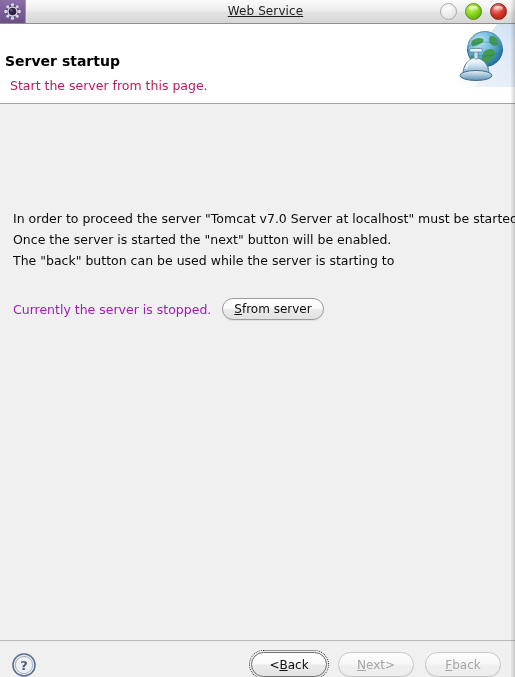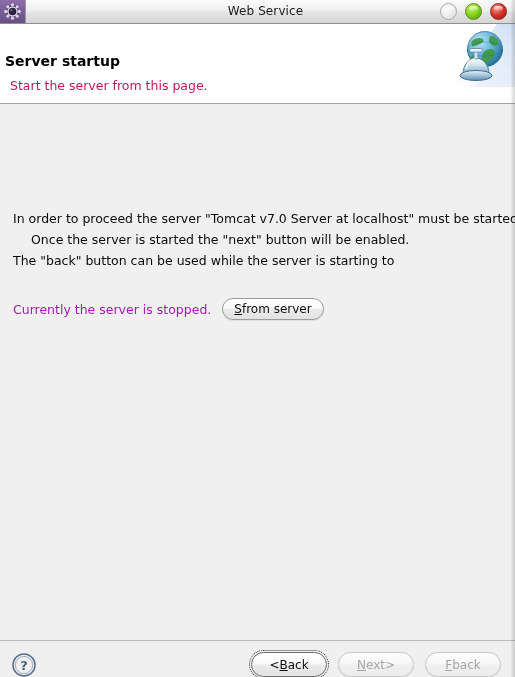--- a/index.html
+++ b/index.html
@@ -56,6 +56,7 @@
     line-height: 23px;
     padding-right: 10px;
     user-select: none;
+    text-decoration: underline;
   }
   .win-buttons {
     position: absolute;

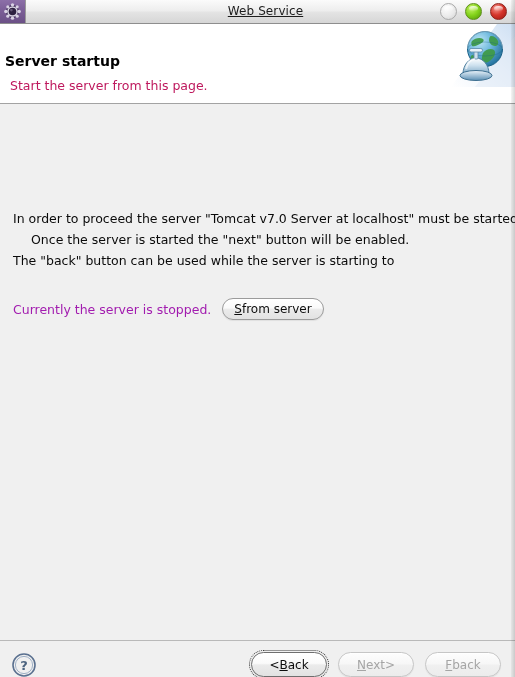--- a/index.html
+++ b/index.html
@@ -147,7 +147,7 @@
     line-height: 1;
   }
   .para.l0 { top: 109px; }
-  .para.l1 { top: 130px; margin-left: 18px; }
+  .para.l1 { top: 130px; }
   .para.l2 { top: 151px; }
   .para.l3 { top: 172px; }
 

